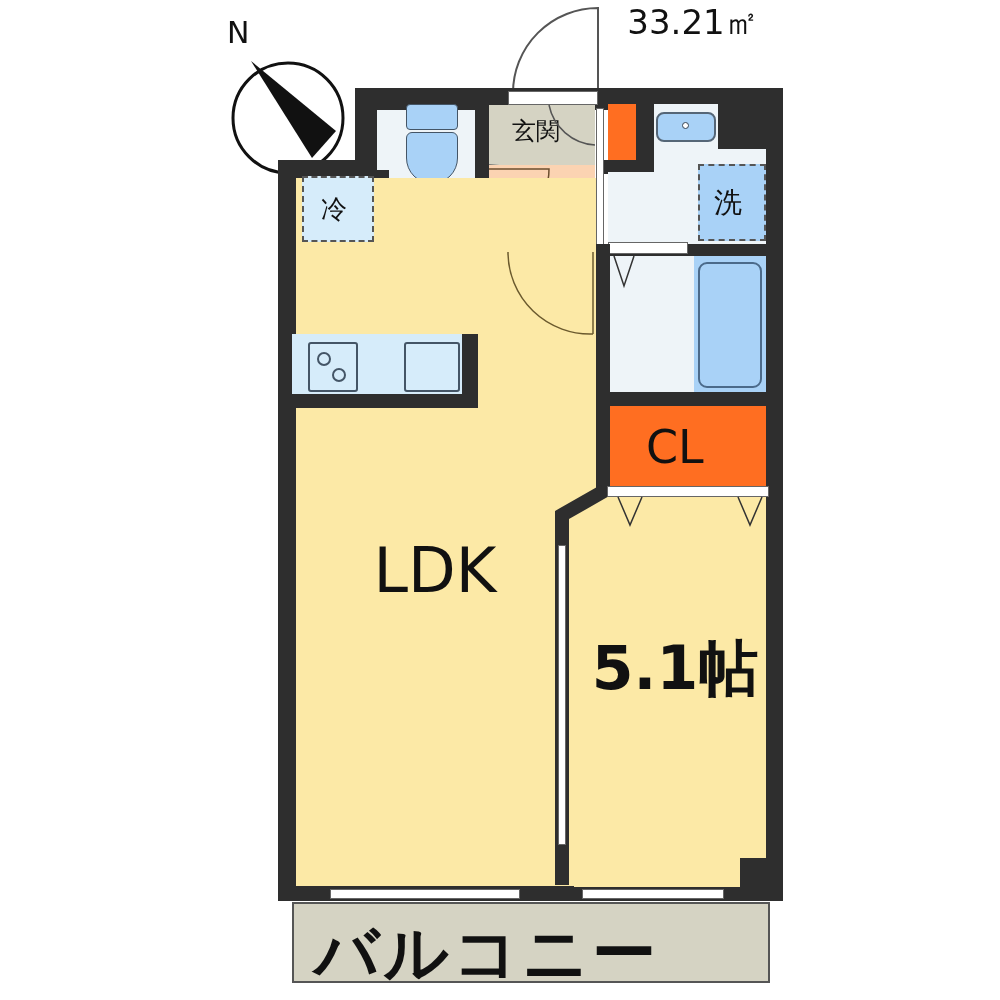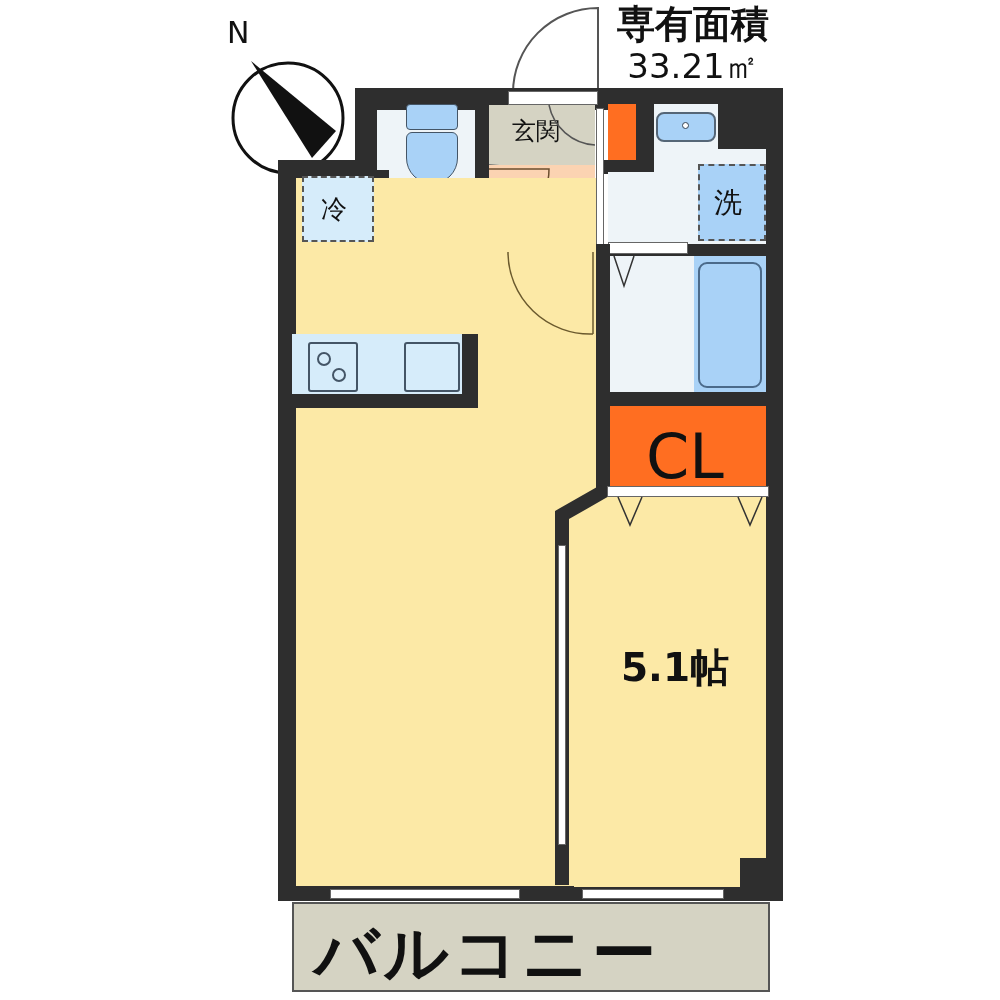--- a/index.html
+++ b/index.html
@@ -29,7 +29,6 @@
 </div>
 
 <div class="abs" style="left:598px;top:2px;width:190px;height:90px;text-align:center;">
-  <div class="txt" style="font-size:38px;line-height:44px;font-weight:bold;">専有面積</div>
   <div class="txt" style="font-size:34px;line-height:40px;font-weight:normal;">33.21㎡</div>
 </div>
 

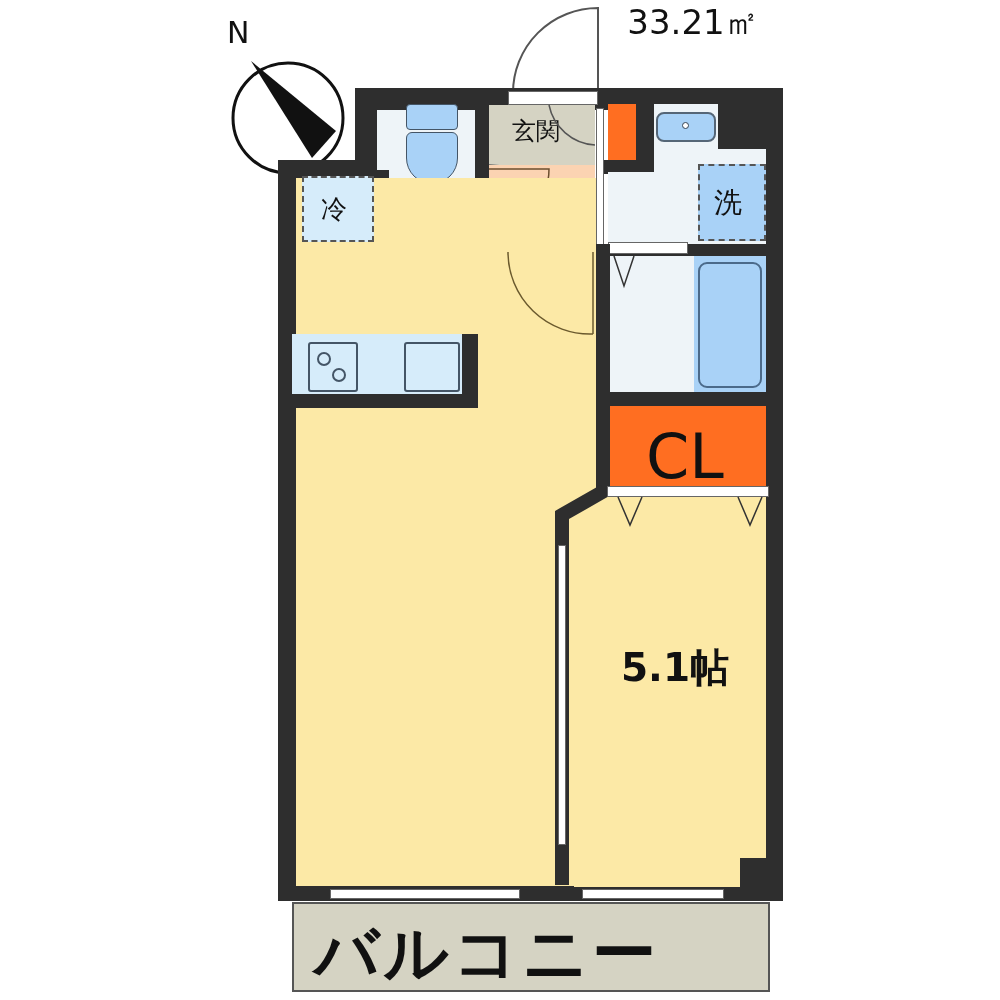--- a/index.html
+++ b/index.html
@@ -96,7 +96,7 @@
 <div class="abs wall" style="left:596px;top:392px;width:172px;height:14px;"></div>
 
 <div class="abs orange" style="left:610px;top:406px;width:156px;height:80px;">
-  <div class="abs txt" style="left:36px;top:14px;font-size:62px;font-weight:normal;">CL</div>
+  <div class="abs txt" style="left:36px;top:14px;font-size:46px;font-weight:normal;">CL</div>
 </div>
 <div class="abs white" style="left:607px;top:486px;width:162px;height:11px;border:1px solid #666;"></div>
 

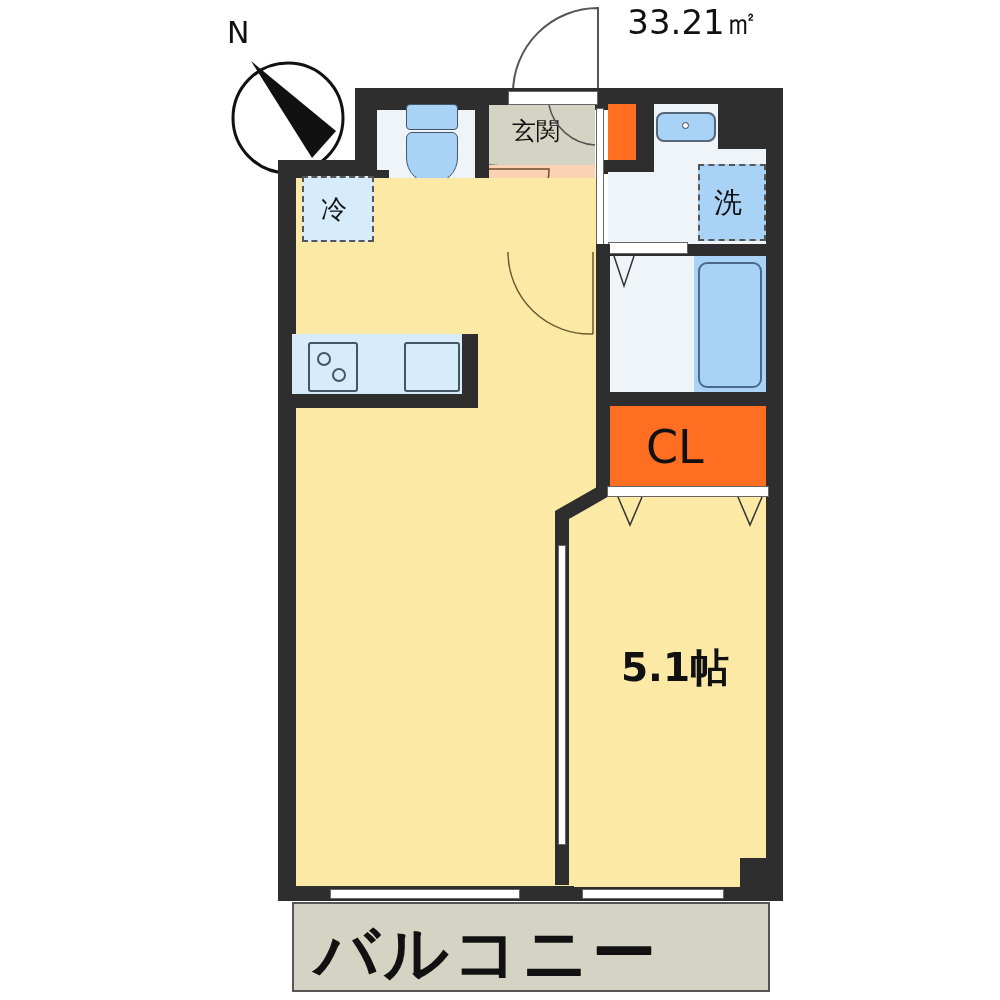--- a/index.html
+++ b/index.html
@@ -134,6 +134,7 @@
 <div class="abs wall" style="left:740px;top:858px;width:28px;height:30px;"></div>
 
 <div class="abs txt" style="left:330px;top:535px;width:210px;text-align:center;">
+  <div style="font-size:62px;line-height:72px;font-weight:normal;">LDK</div>
 </div>
 <div class="abs txt" style="left:585px;top:635px;width:180px;text-align:center;">
   <div style="font-size:39px;line-height:66px;font-weight:bold;">5.1帖</div>

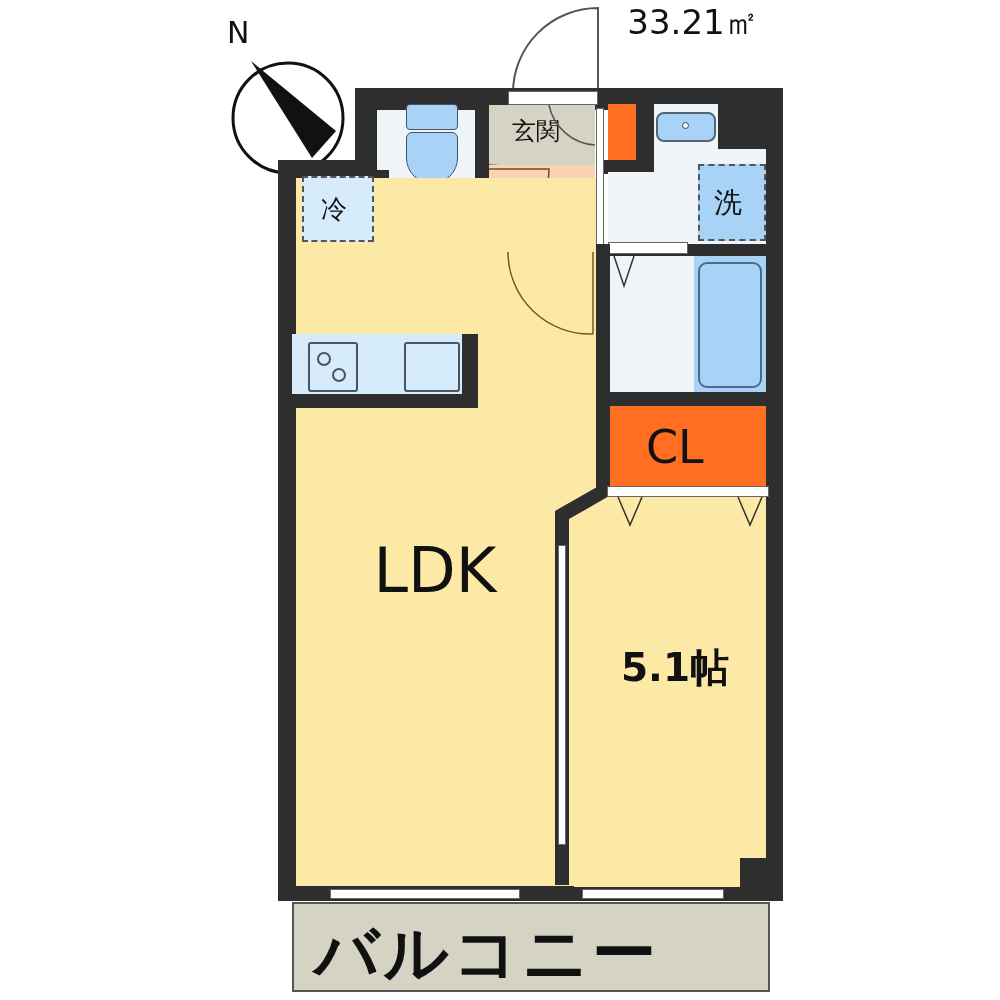--- a/index.html
+++ b/index.html
@@ -137,7 +137,7 @@
   <div style="font-size:62px;line-height:72px;font-weight:normal;">LDK</div>
 </div>
 <div class="abs txt" style="left:585px;top:635px;width:180px;text-align:center;">
-  <div style="font-size:39px;line-height:66px;font-weight:bold;">5.1帖</div>
+  <div style="font-size:60px;line-height:66px;font-weight:bold;">5.1帖</div>
 </div>
 
 <div class="abs white" style="left:330px;top:889px;width:190px;height:10px;border:1px solid #666;"></div>

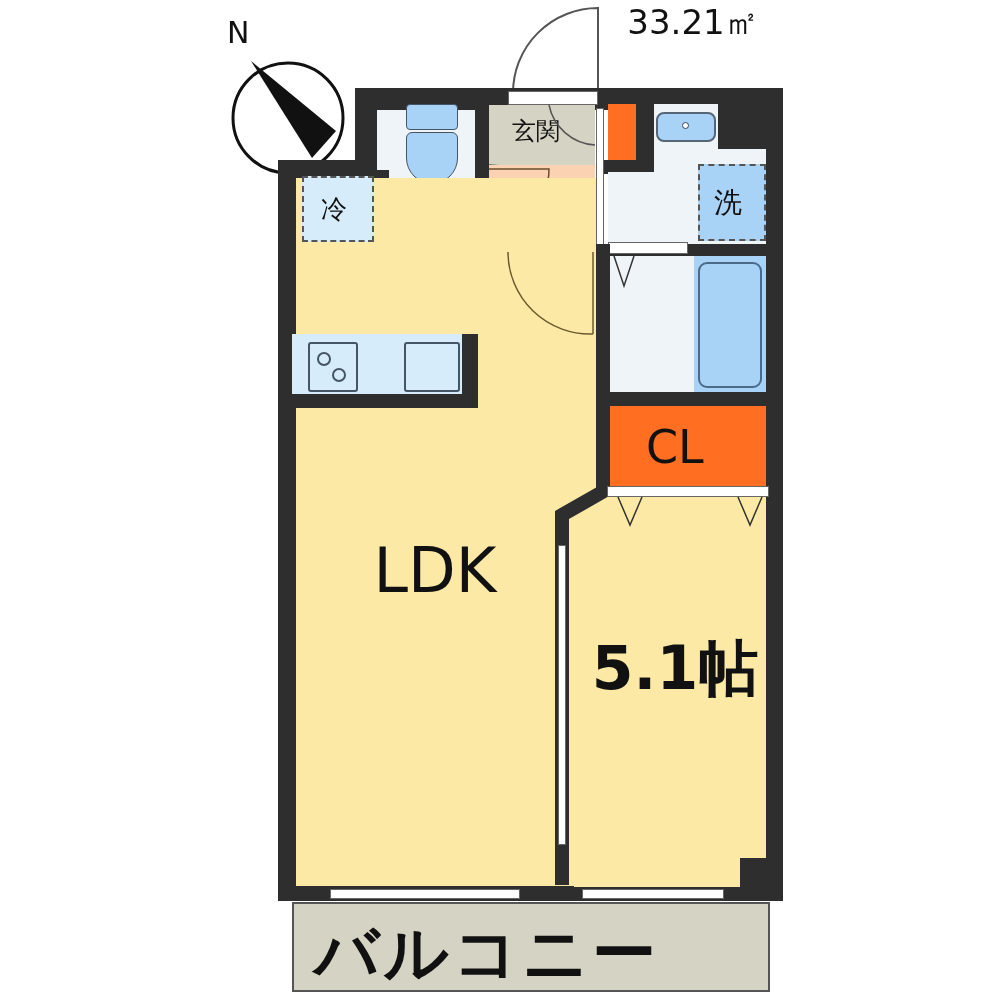--- a/index.html
+++ b/index.html
@@ -143,7 +143,7 @@
 <div class="abs white" style="left:330px;top:889px;width:190px;height:10px;border:1px solid #666;"></div>
 <div class="abs white" style="left:582px;top:889px;width:142px;height:10px;border:1px solid #666;"></div>
 
-<div class="abs balcony" style="left:292px;top:902px;width:478px;height:90px;">
+<div class="abs balcony" style="left:292px;top:902px;width:478px;height:81px;">
   <div class="abs txt" style="left:20px;top:6px;font-size:64px;font-weight:bold;letter-spacing:4px;">バルコニー</div>
 </div>
 

